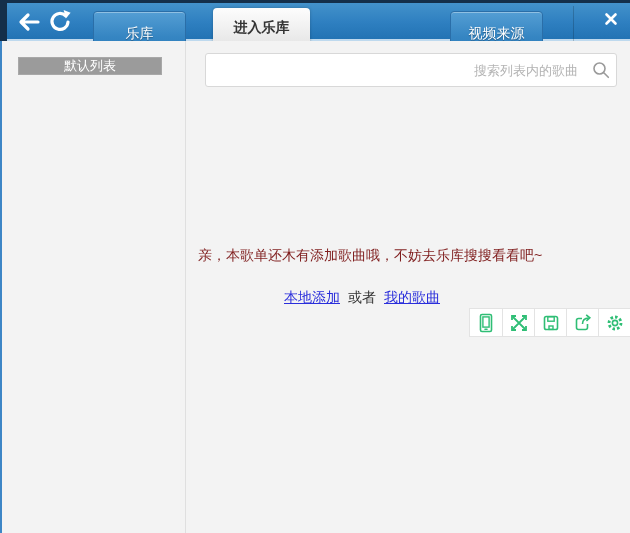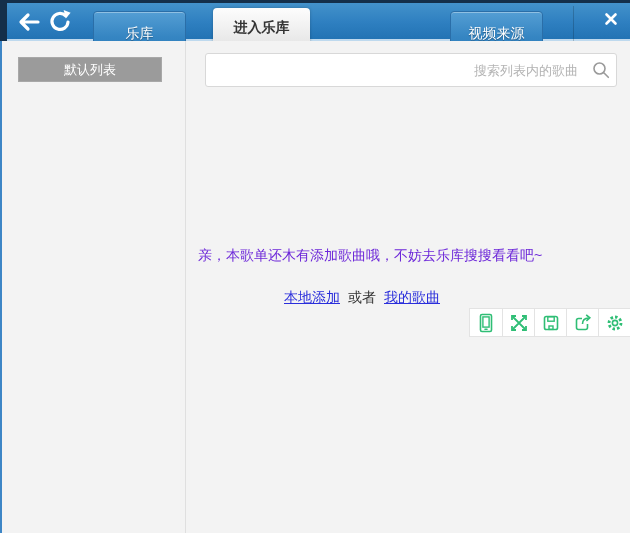--- a/index.html
+++ b/index.html
@@ -33,7 +33,7 @@
   
   .sidebar{position:absolute;left:2px;top:41px;width:184px;height:492px;background:#f3f3f3;
     border-right:1px solid #dfdfdf;box-sizing:border-box;}
-  .default-list-btn{position:absolute;left:16px;top:16px;width:144px;height:25px;
+  .default-list-btn{position:absolute;left:16px;top:16px;width:144px;height:18px;
     background:#9b9b9b;border:1px solid #a8a8a8;color:#fff;font-size:13px;cursor:pointer;
     display:flex;align-items:center;justify-content:center;}
 

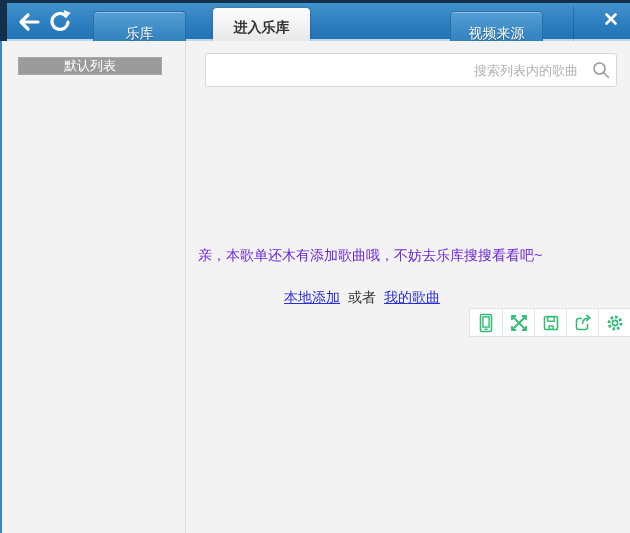--- a/index.html
+++ b/index.html
@@ -47,7 +47,7 @@
   .search-icon-wrap{width:30px;height:100%;display:flex;align-items:center;justify-content:center;cursor:pointer;}
 
   .empty-msg{position:absolute;left:0;top:206px;width:366px;text-align:center;
-    font-size:14px;color:#6d28d9;}
+    font-size:14px;color:#7f1d1d;}
   .empty-links{position:absolute;left:0;top:248px;width:350px;text-align:center;font-size:14px;color:#333;}
   .empty-links a{color:#2a2edb;text-decoration:underline;cursor:pointer;}
   .or-text{margin:0 8px;color:#333;}

